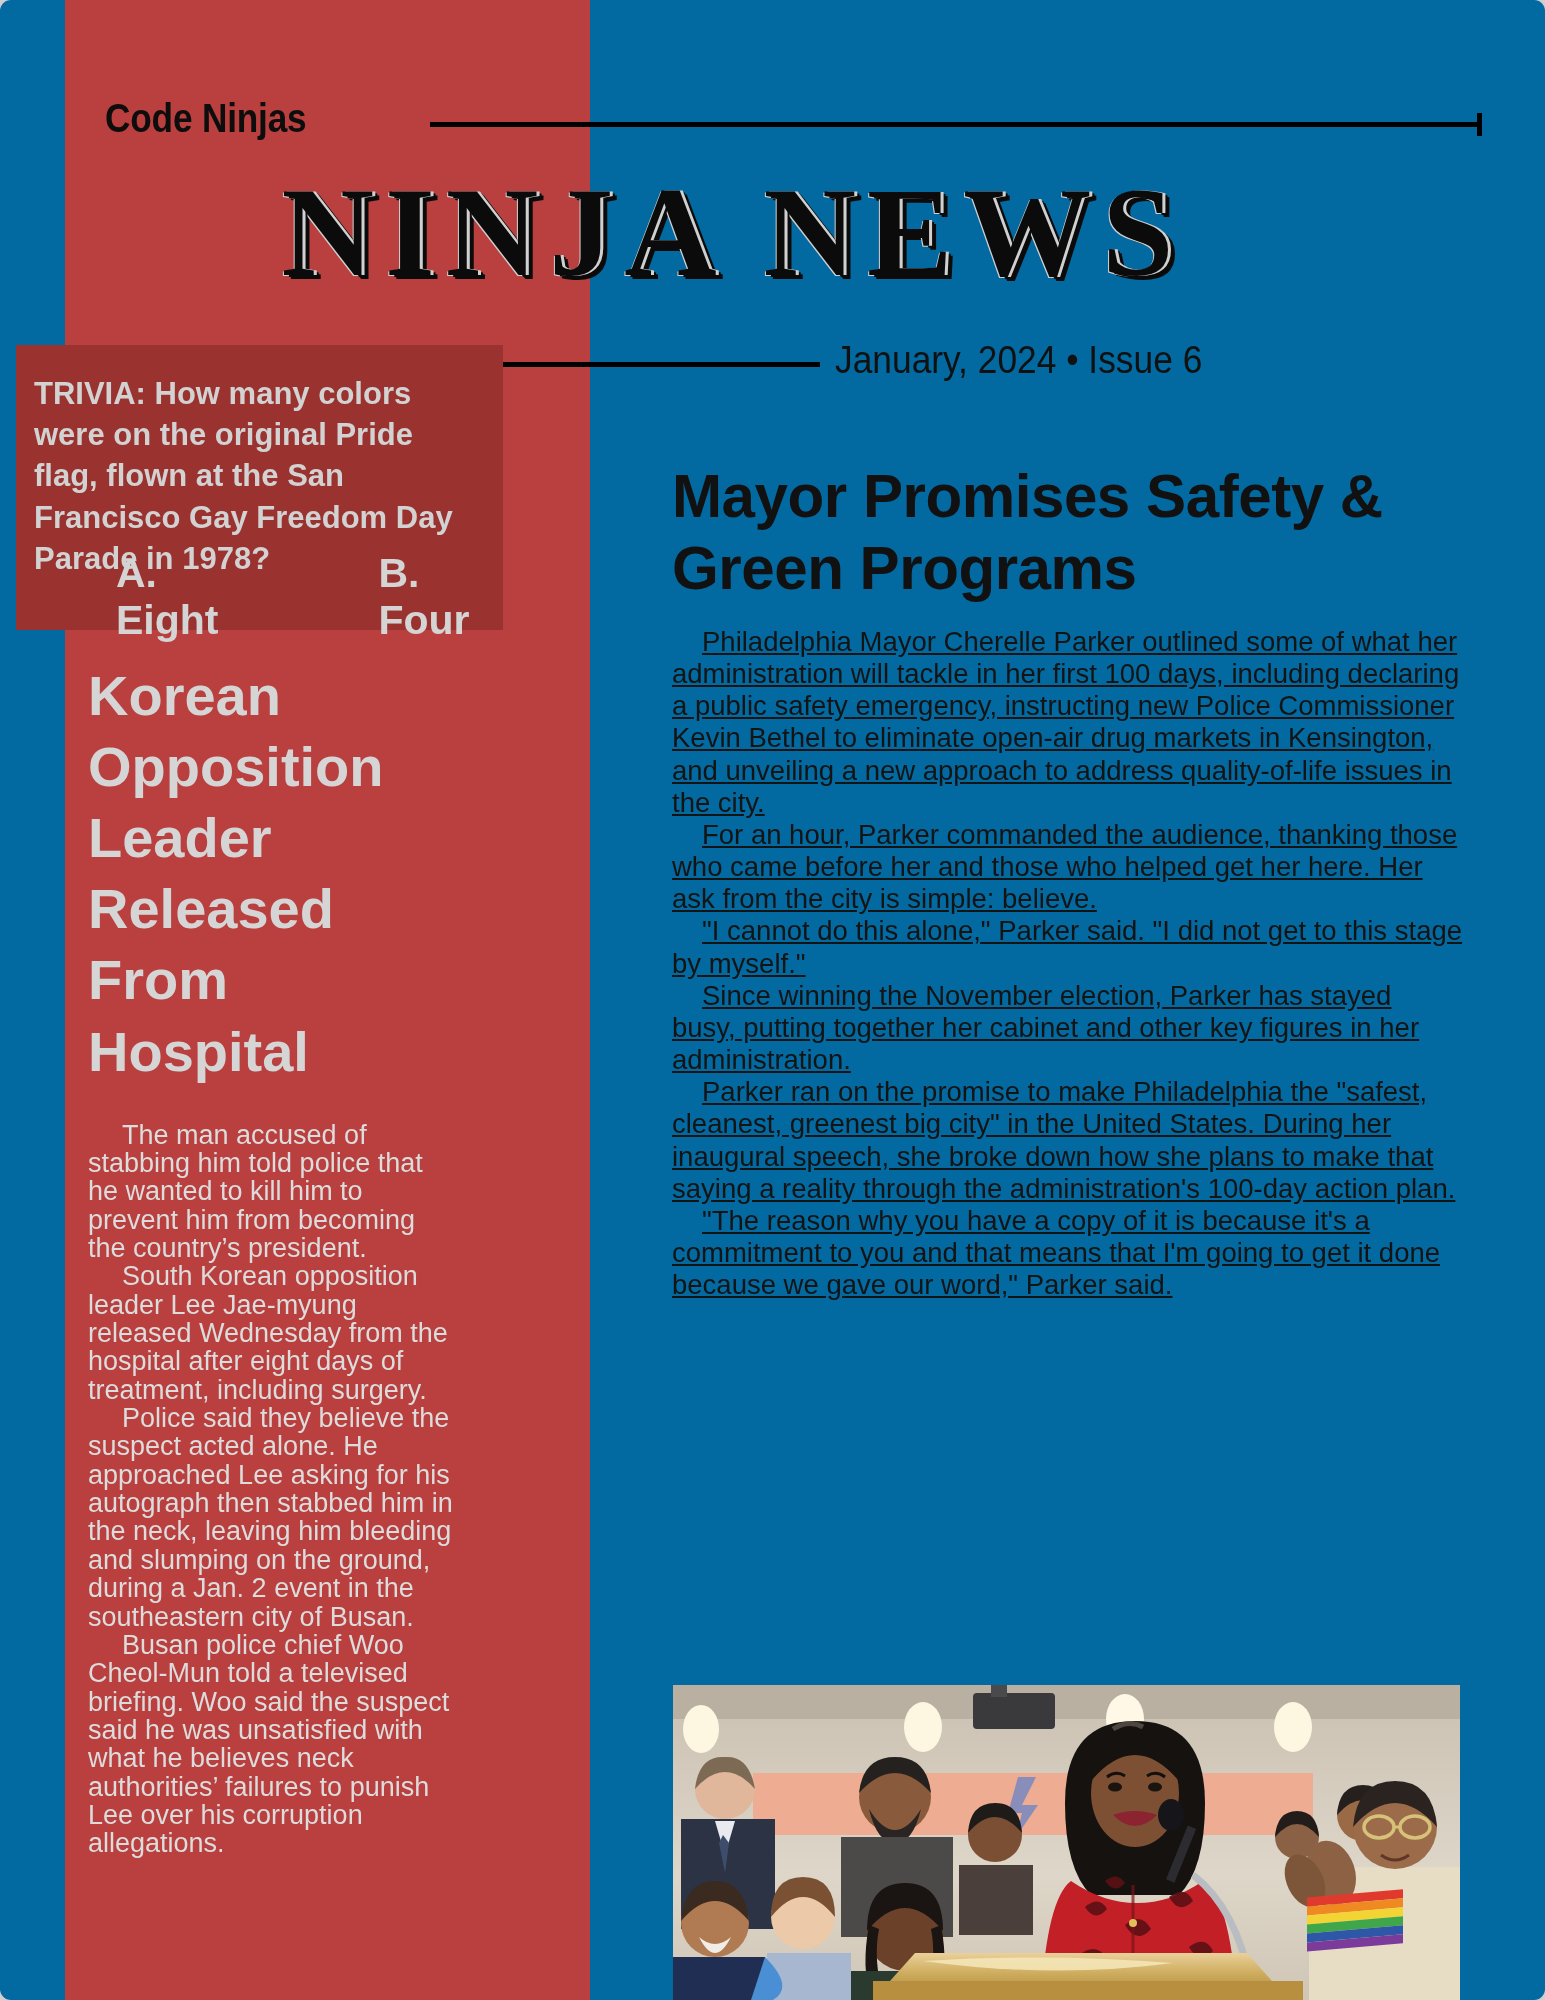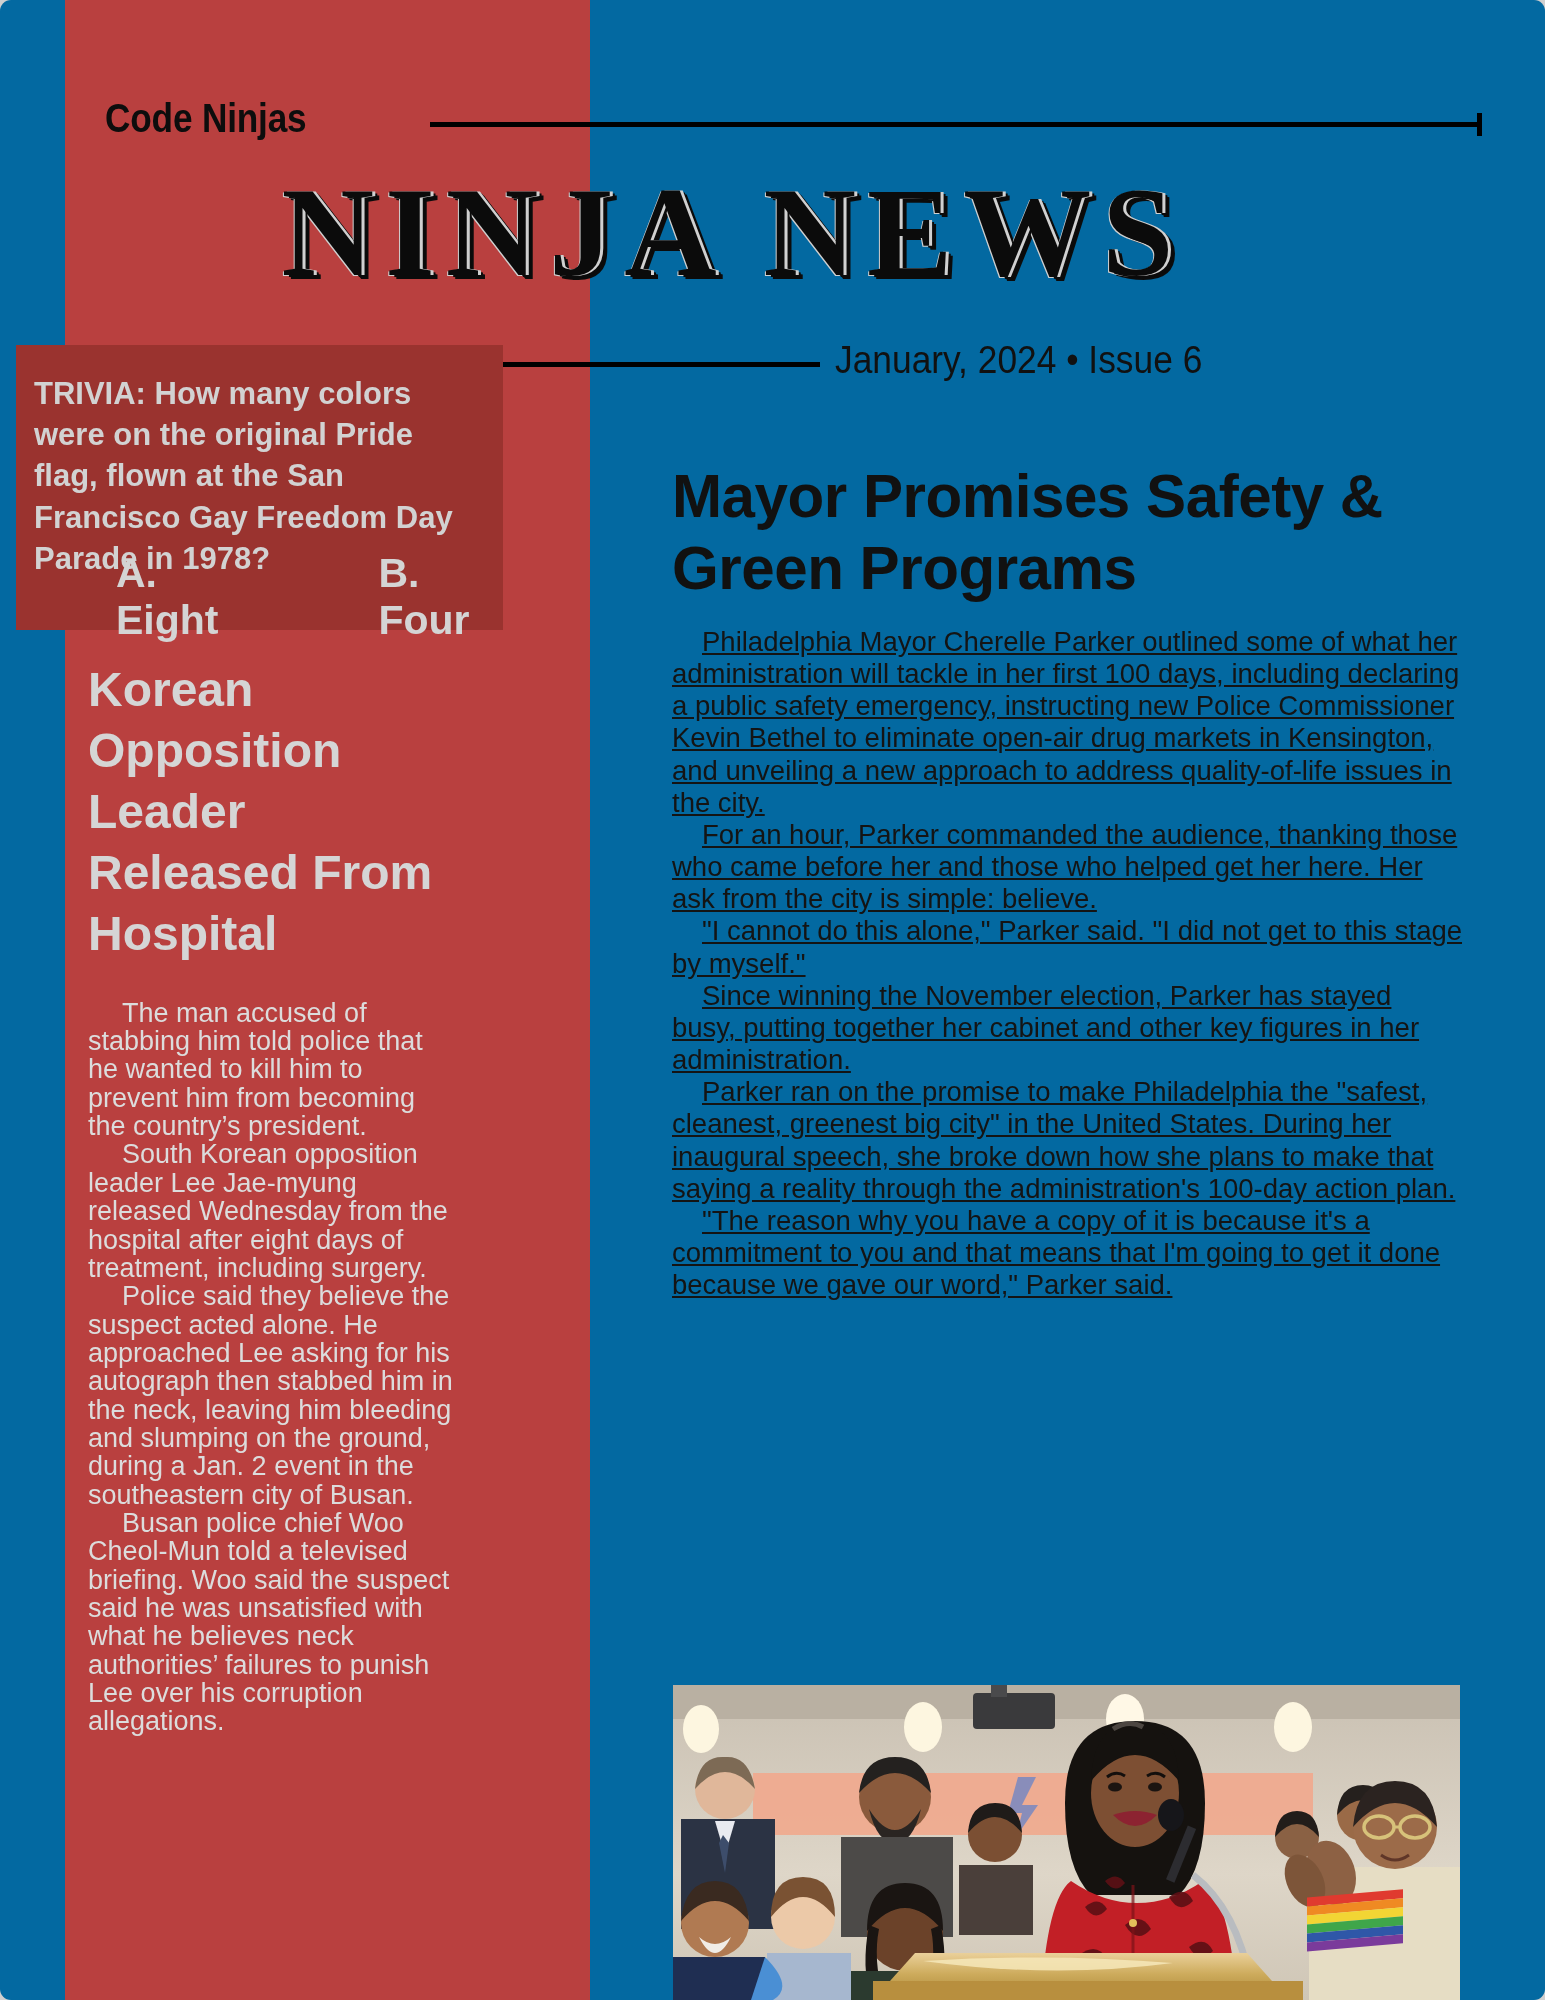--- a/index.html
+++ b/index.html
@@ -97,7 +97,7 @@
   }
   .left-head {
     font-family:"Liberation Sans", sans-serif;
-    font-weight:bold; font-size:48px; line-height:1.27;
+    font-weight:bold; font-size:56px; line-height:1.27;
     color:#d5d5d5; margin-bottom:34px;
   }
   .left-body p {

